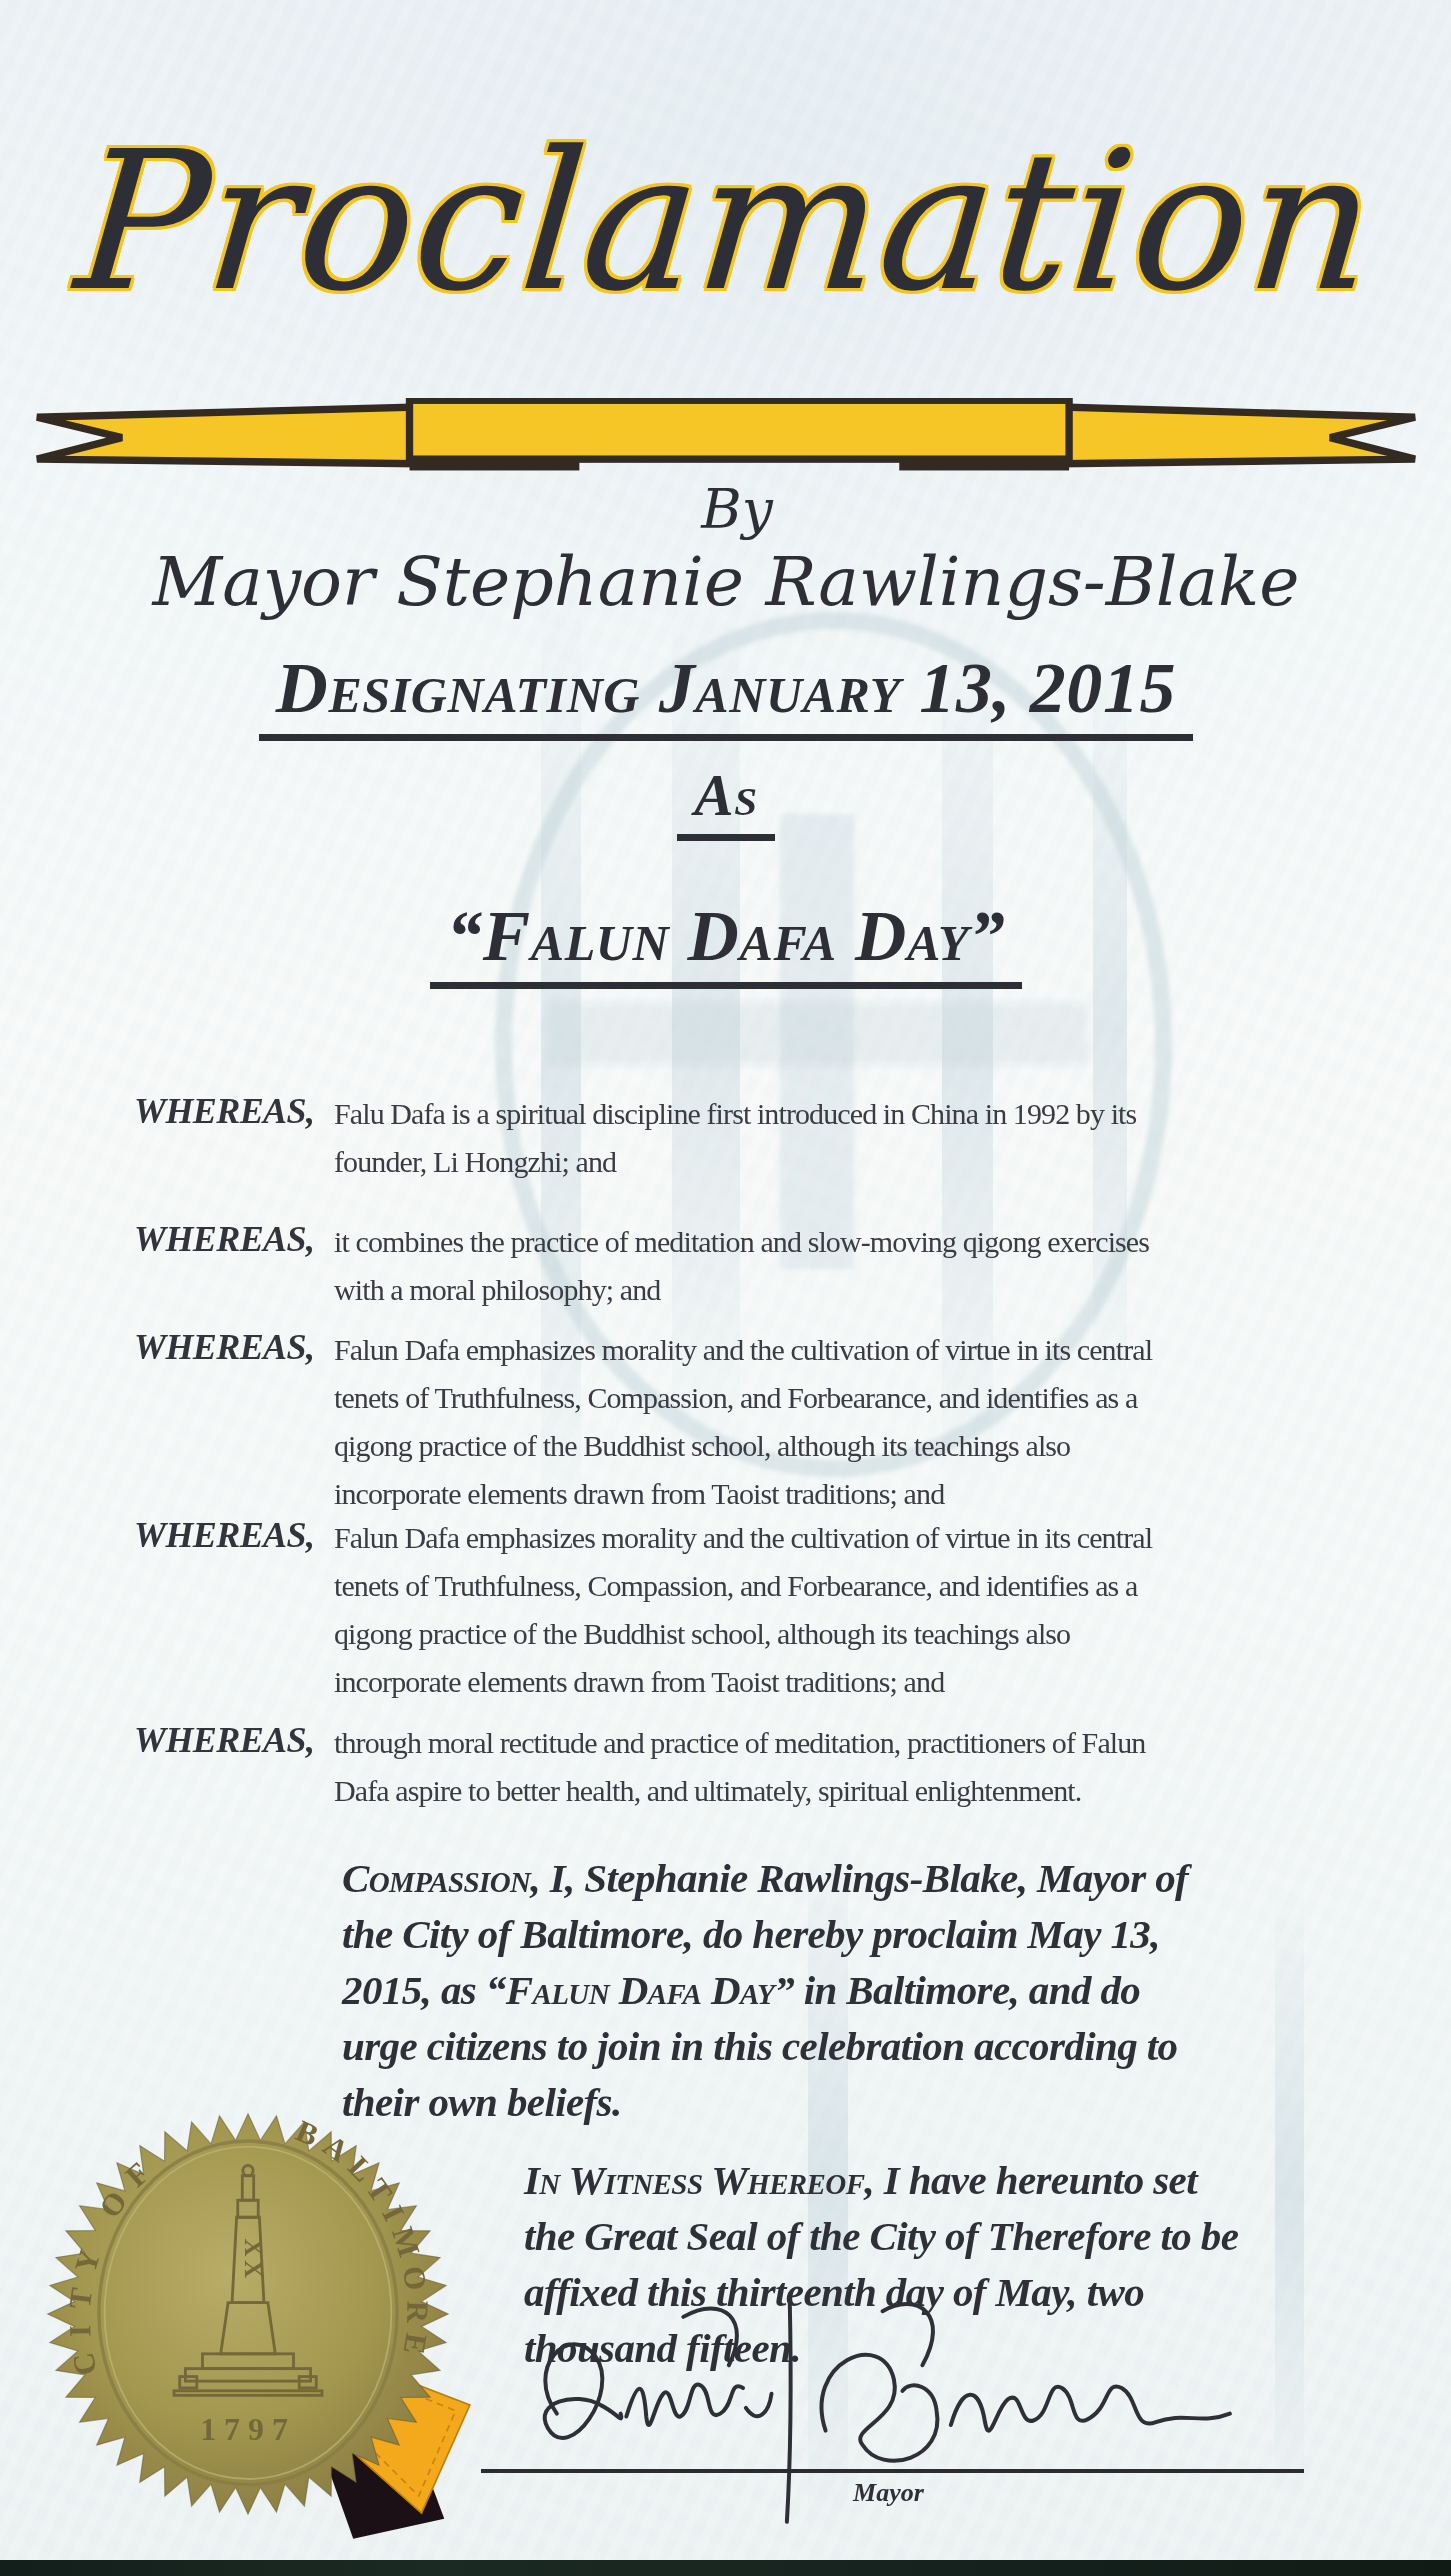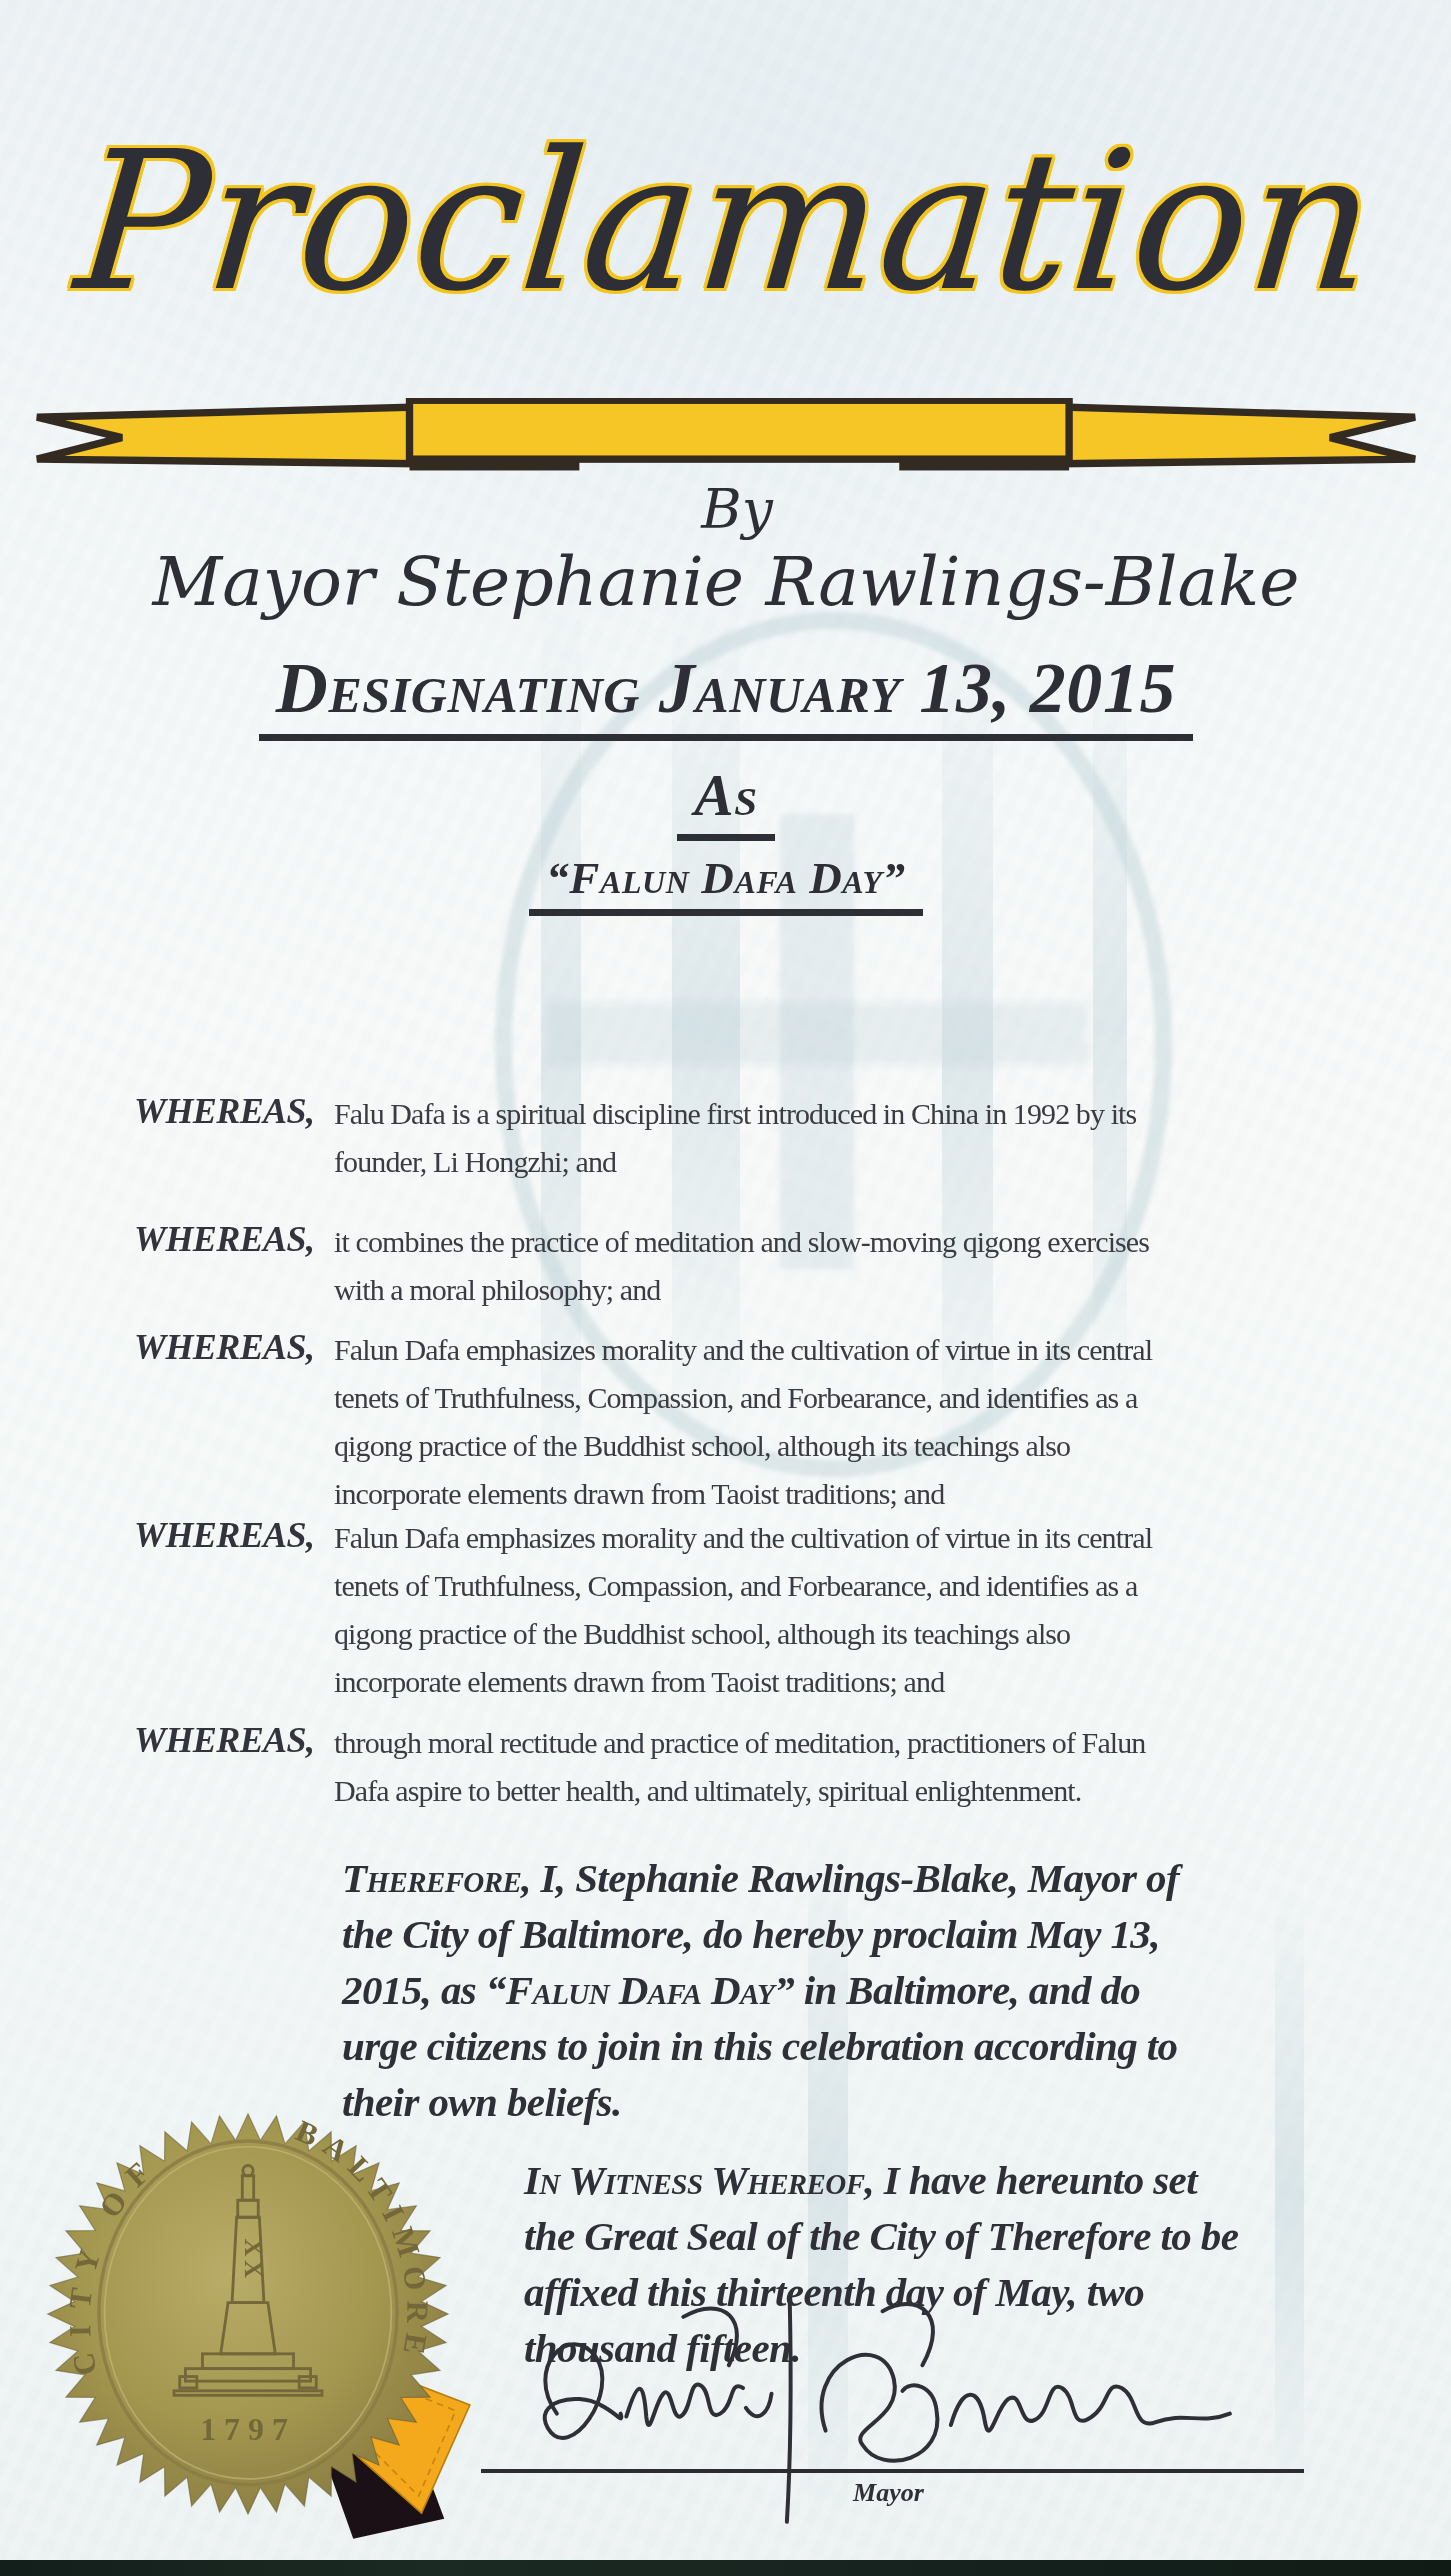--- a/index.html
+++ b/index.html
@@ -25,7 +25,7 @@
   .hl-text{display:inline-block;border-bottom:7.4px solid var(--ink);padding:0 17px 5.7px;line-height:1.12;}
   #hl1{top:647px;font-size:72px;}
   #hl2{top:761px;font-size:59px;}
-  #hl3{top:852px;font-size:45px;font-style:italic;}
+  #hl3{top:896px;font-size:71px;font-style:italic;}
   #hl4{top:947px;font-size:67px;}
   .whereas-row{position:absolute;left:134px;display:flex;}
   .whereas-label{width:200px;flex:0 0 200px;font-style:italic;font-weight:bold;font-size:36px;

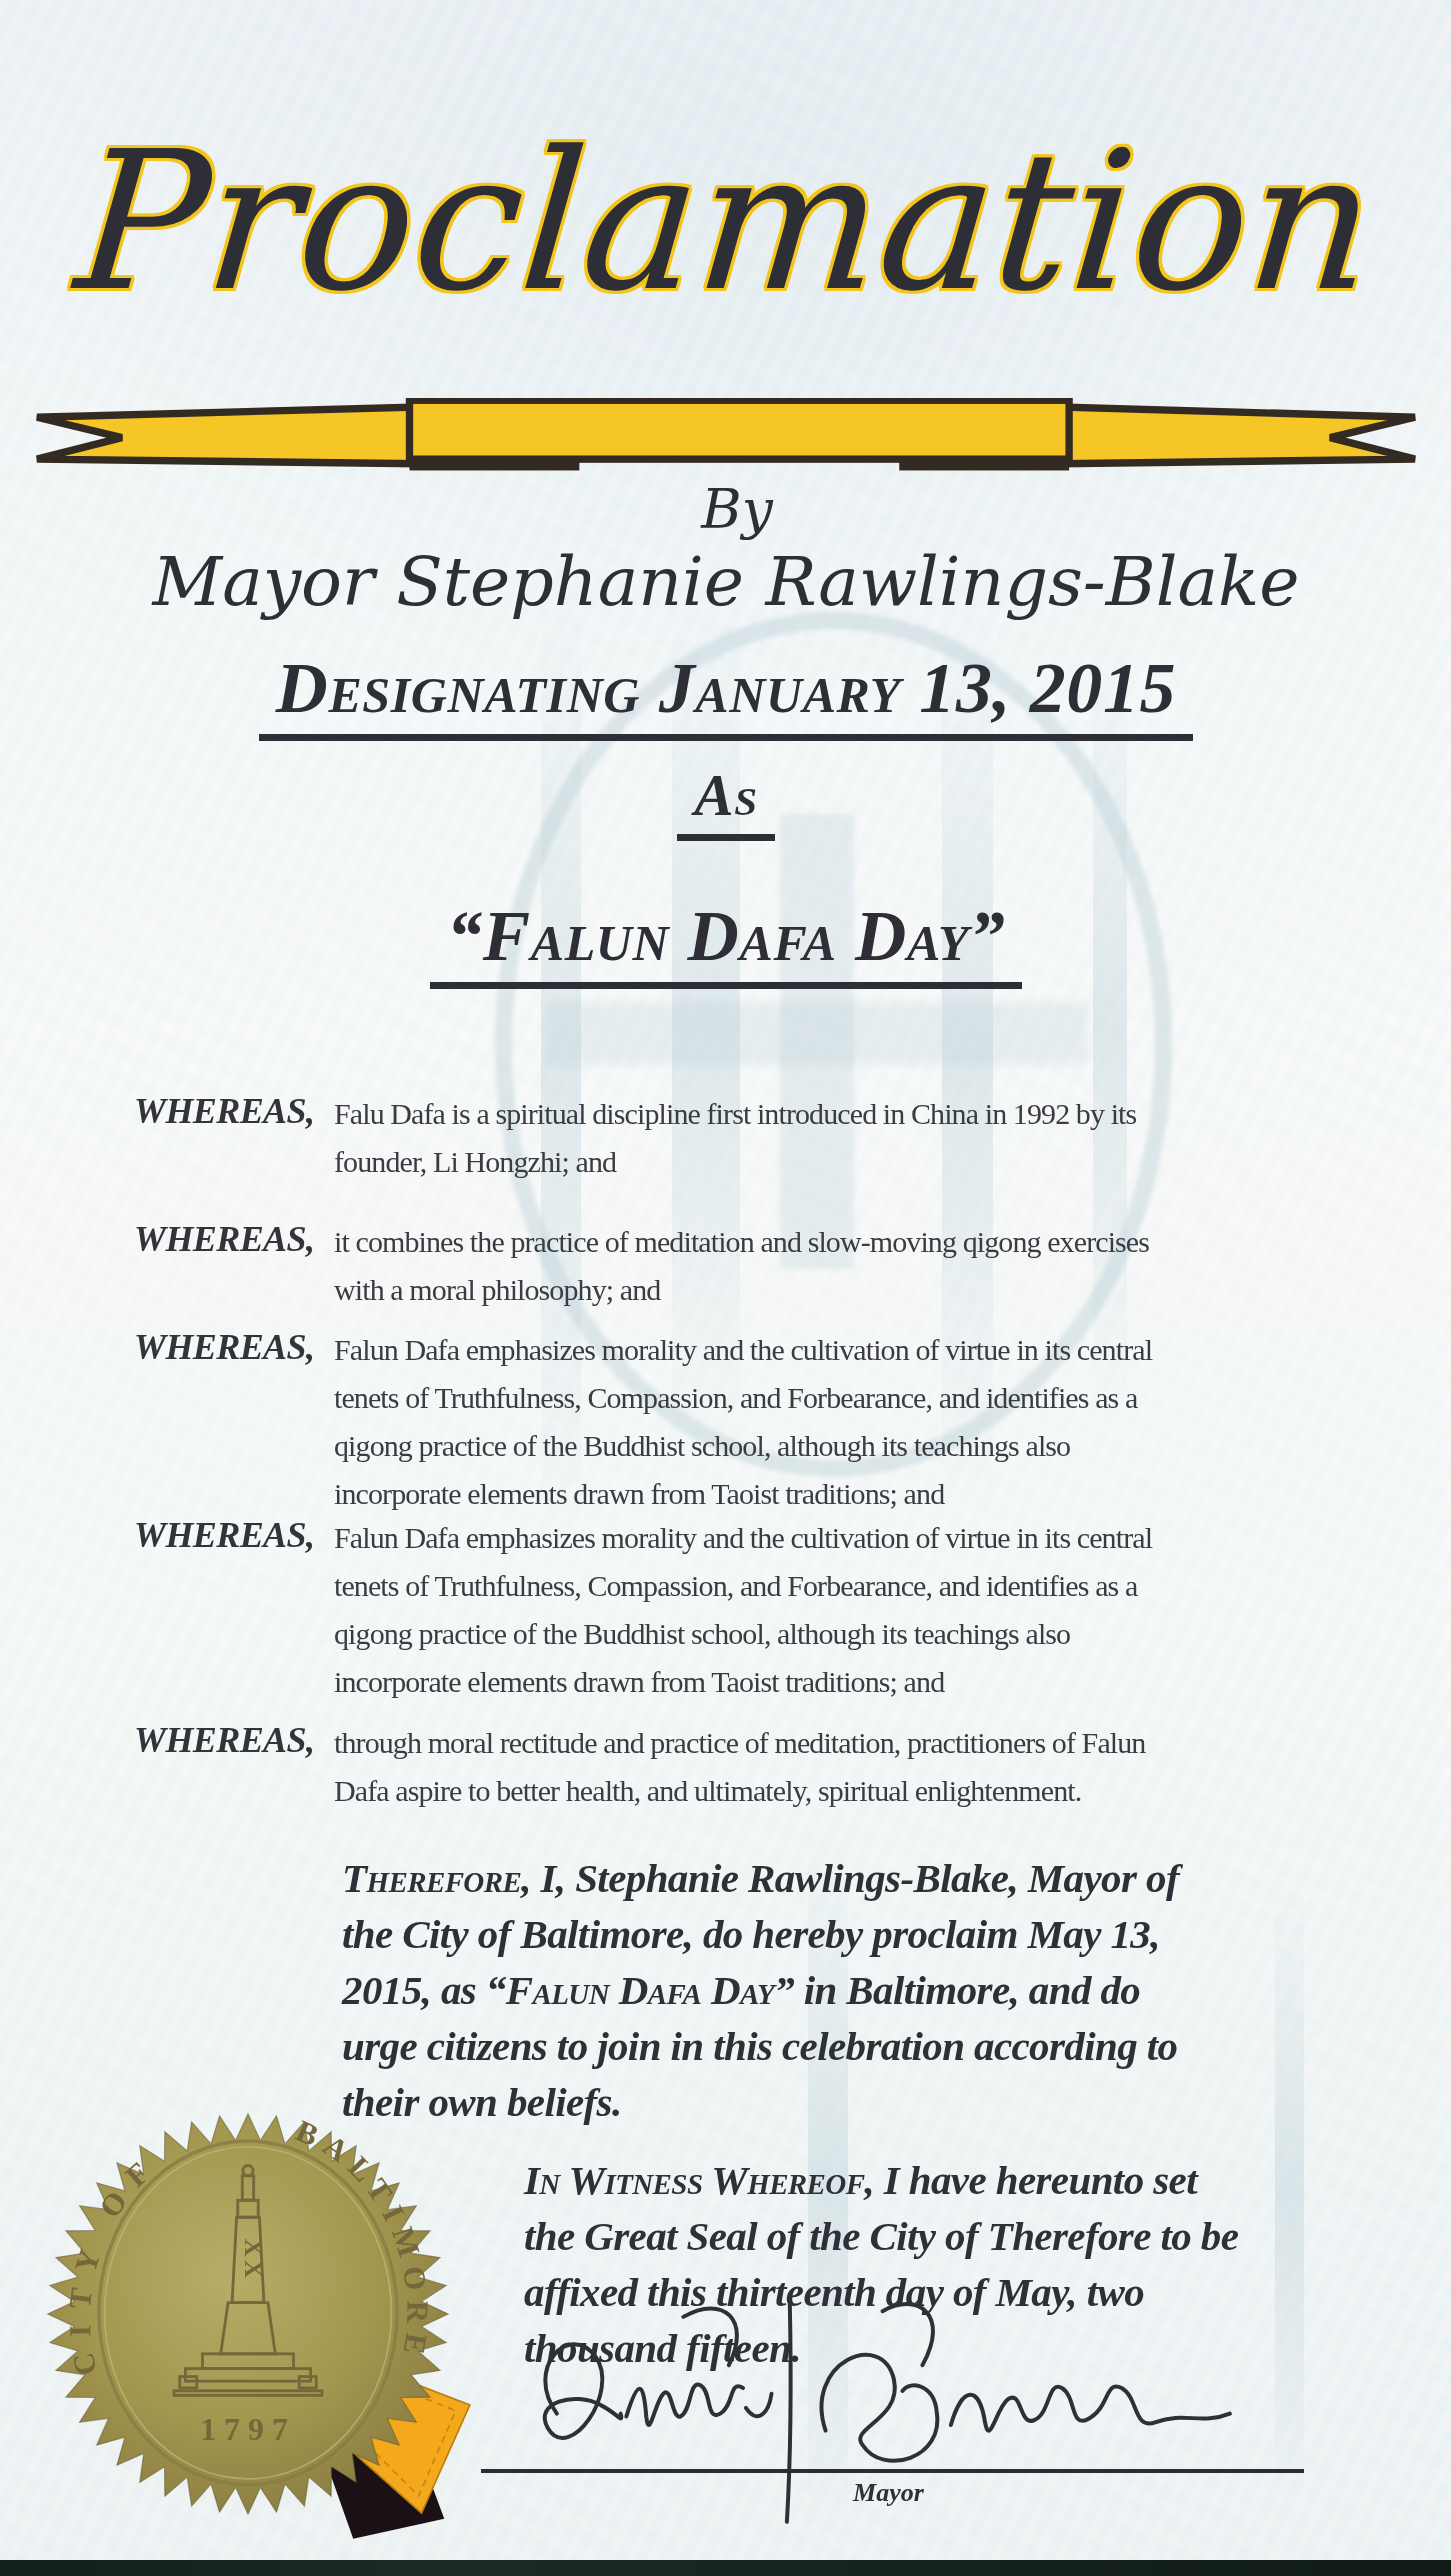--- a/index.html
+++ b/index.html
@@ -125,7 +125,7 @@
     </div>
 
   <div id="therefore-block">
-      <div class="para-line"><span class="sc">Therefore,</span><span> I, Stephanie Rawlings-Blake, Mayor of</span></div>
+      <div class="para-line"><span class="sc">Compassion,</span><span> I, Stephanie Rawlings-Blake, Mayor of</span></div>
       <div class="para-line"><span>the City of Baltimore, do hereby proclaim May 13,</span></div>
       <div class="para-line"><span>2015, as “</span><span class="sc">Falun Dafa Day</span><span>” in Baltimore, and do</span></div>
       <div class="para-line"><span>urge citizens to join in this celebration according to</span></div>

